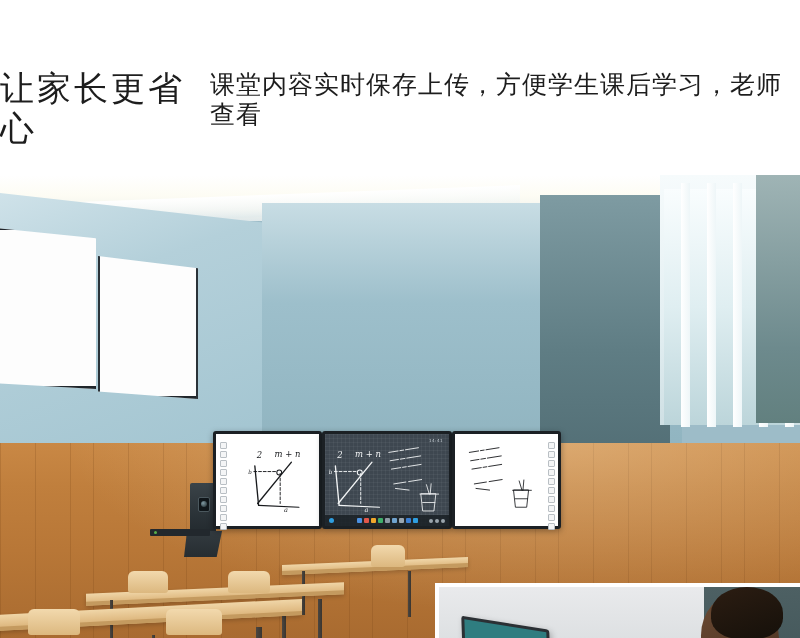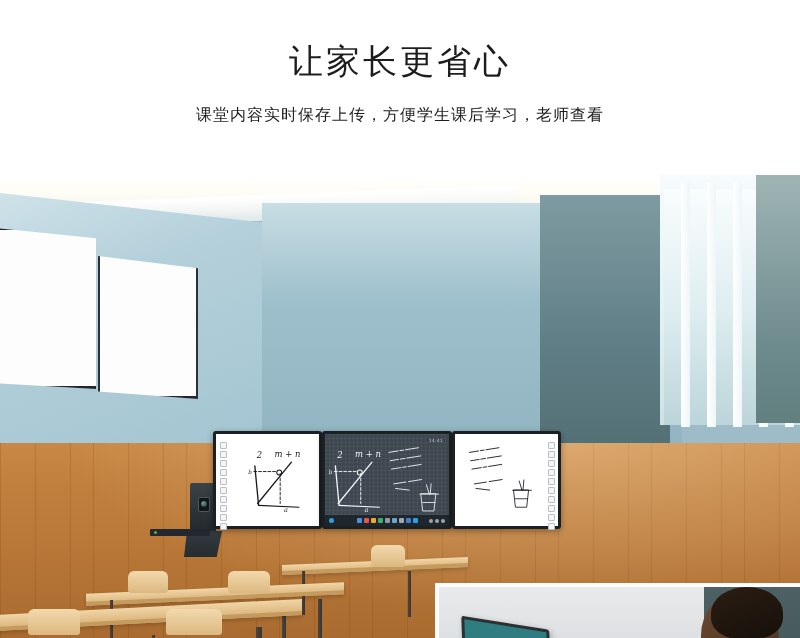--- a/index.html
+++ b/index.html
@@ -12,7 +12,7 @@
 
   
   .header{position:absolute;left:0;top:0;width:800px;height:175px;background:#fff;
-          display:flex;flex-direction:column;align-items:center;justify-content:flex-start;}
+          display:flex;flex-direction:row;align-items:center;justify-content:flex-start;}
   .title{margin-top:42px;font-size:34px;line-height:1.15;color:#1d1d1d;letter-spacing:3px;font-weight:400;}
   .subtitle{margin-top:24px;font-size:16px;line-height:1.2;color:#1d1d1d;letter-spacing:1px;font-weight:400;}
 

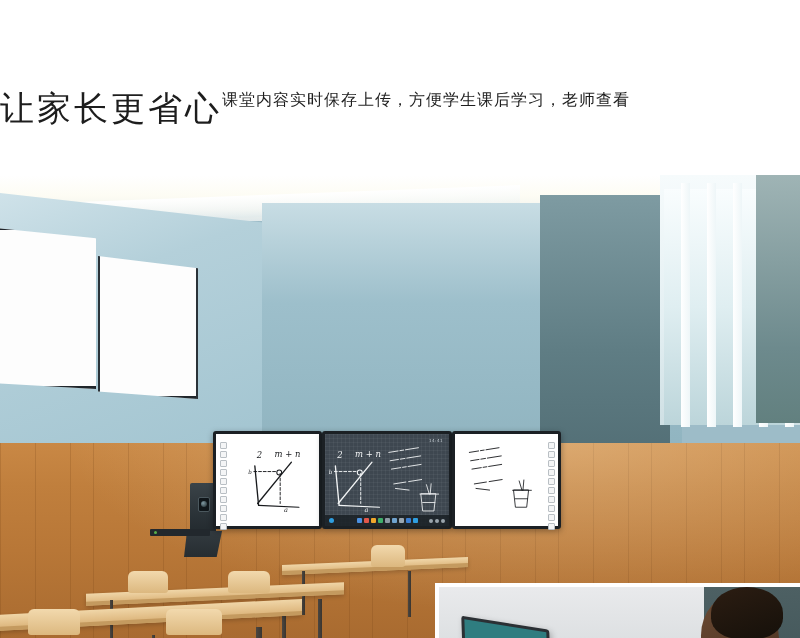--- a/index.html
+++ b/index.html
@@ -14,7 +14,7 @@
   .header{position:absolute;left:0;top:0;width:800px;height:175px;background:#fff;
           display:flex;flex-direction:row;align-items:center;justify-content:flex-start;}
   .title{margin-top:42px;font-size:34px;line-height:1.15;color:#1d1d1d;letter-spacing:3px;font-weight:400;}
-  .subtitle{margin-top:24px;font-size:16px;line-height:1.2;color:#1d1d1d;letter-spacing:1px;font-weight:400;}
+  .subtitle{margin-top:24px;font-size:25px;line-height:1.2;color:#1d1d1d;letter-spacing:1px;font-weight:400;}
 
   
   .stage{position:absolute;left:0;top:175px;width:800px;height:463px;overflow:hidden;background:#9dbcc8;}

